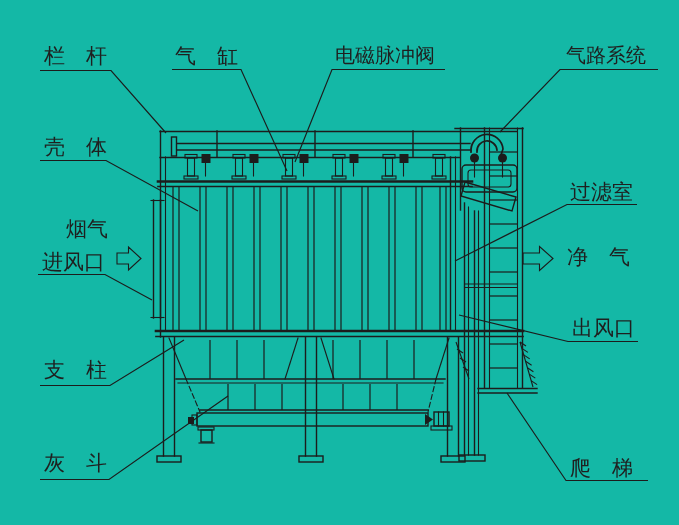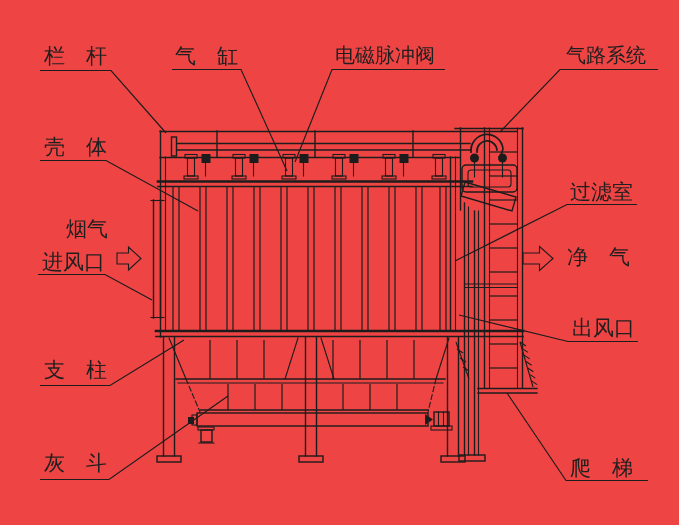--- a/index.html
+++ b/index.html
@@ -3,7 +3,7 @@
 <meta charset="utf-8">
 <style>
   html,body{margin:0;padding:0;background:#ffffff;}
-  #stage{position:relative;width:679px;height:525px;background:#ef4444;overflow:hidden;
+  #stage{position:relative;width:679px;height:525px;background:#14b8a6;overflow:hidden;
          font-family:"Liberation Serif","DejaVu Serif",serif;}
   svg{display:block}
   .ln{stroke:#1c1c1c;stroke-width:1.4;fill:none;stroke-linecap:square}

